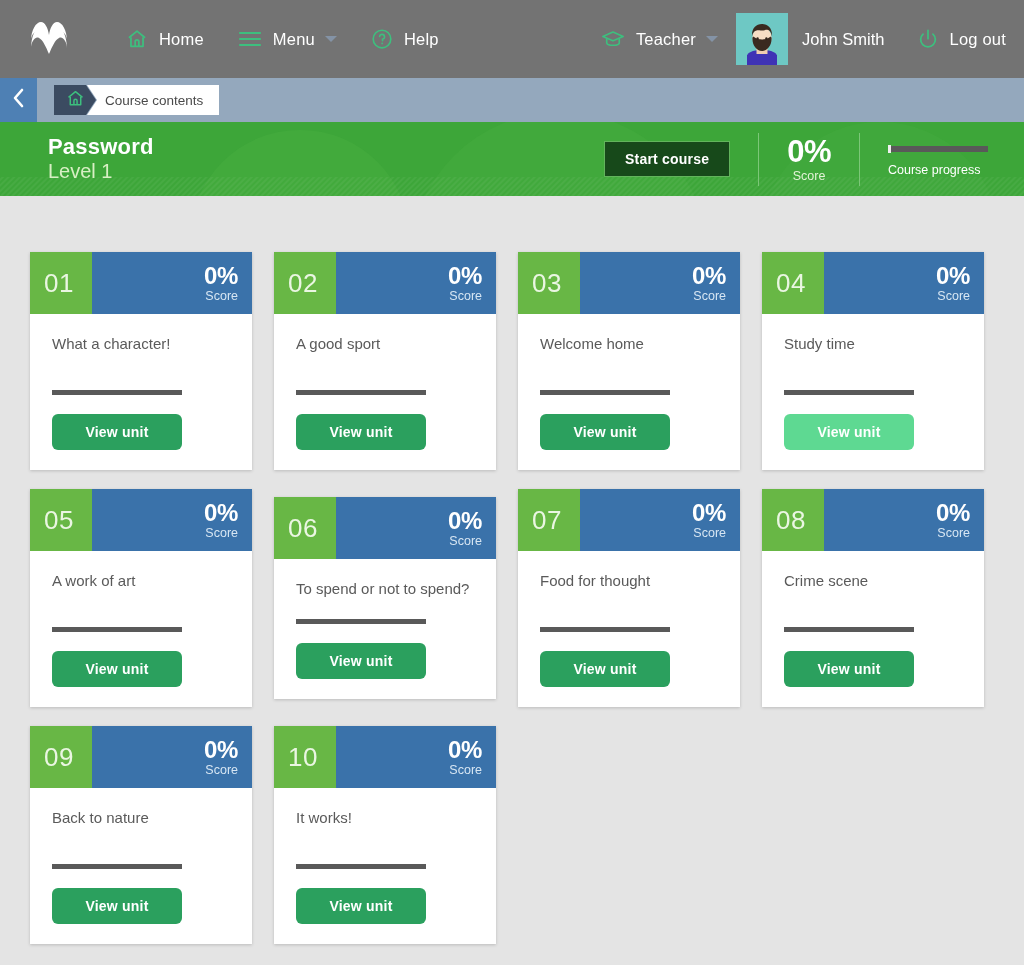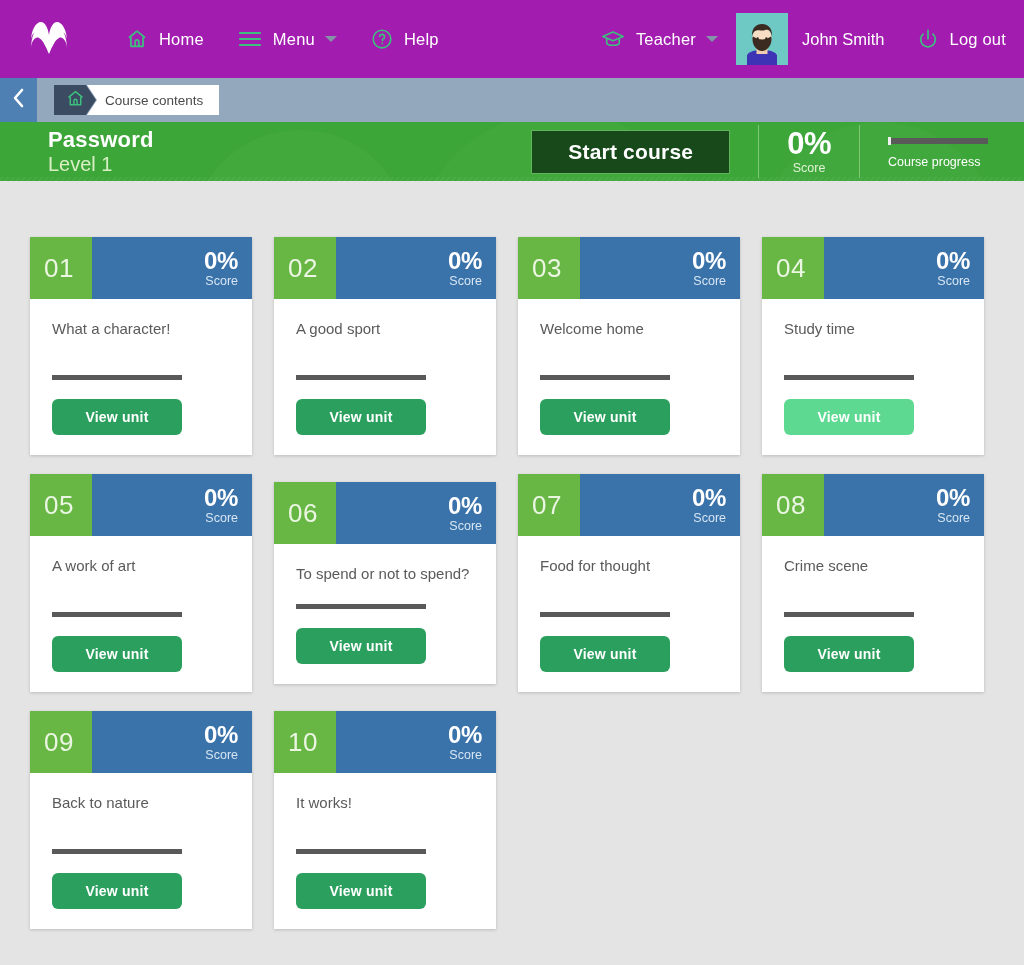--- a/index.html
+++ b/index.html
@@ -20,7 +20,7 @@
   
   #topnav {
     height: 78px;
-    background: #a21caf;
+    background: #737373;
     display: flex;
     align-items: center;
     padding: 0 0 0 26px;

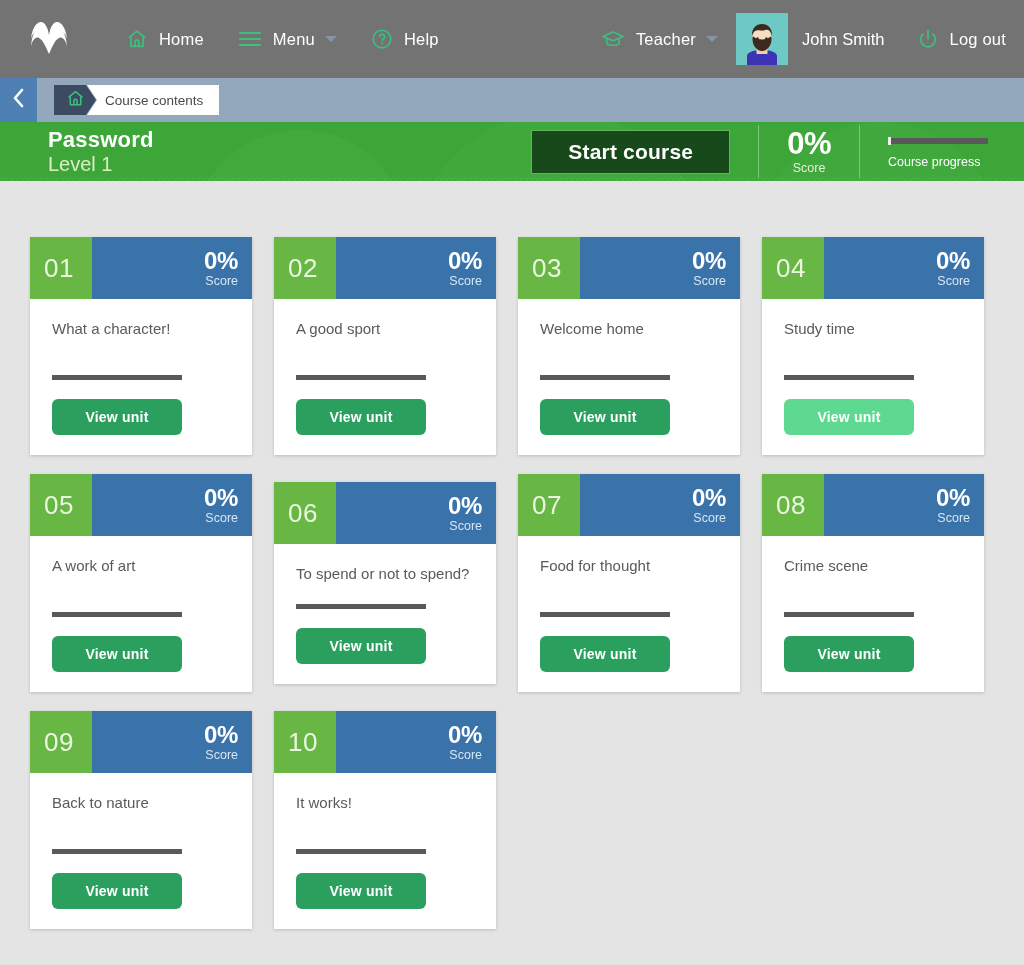--- a/index.html
+++ b/index.html
@@ -140,7 +140,7 @@
 
   
   #banner {
-    height: 59px;
+    height: 74px;
     background: #3da639;
     position: relative;
     overflow: hidden;

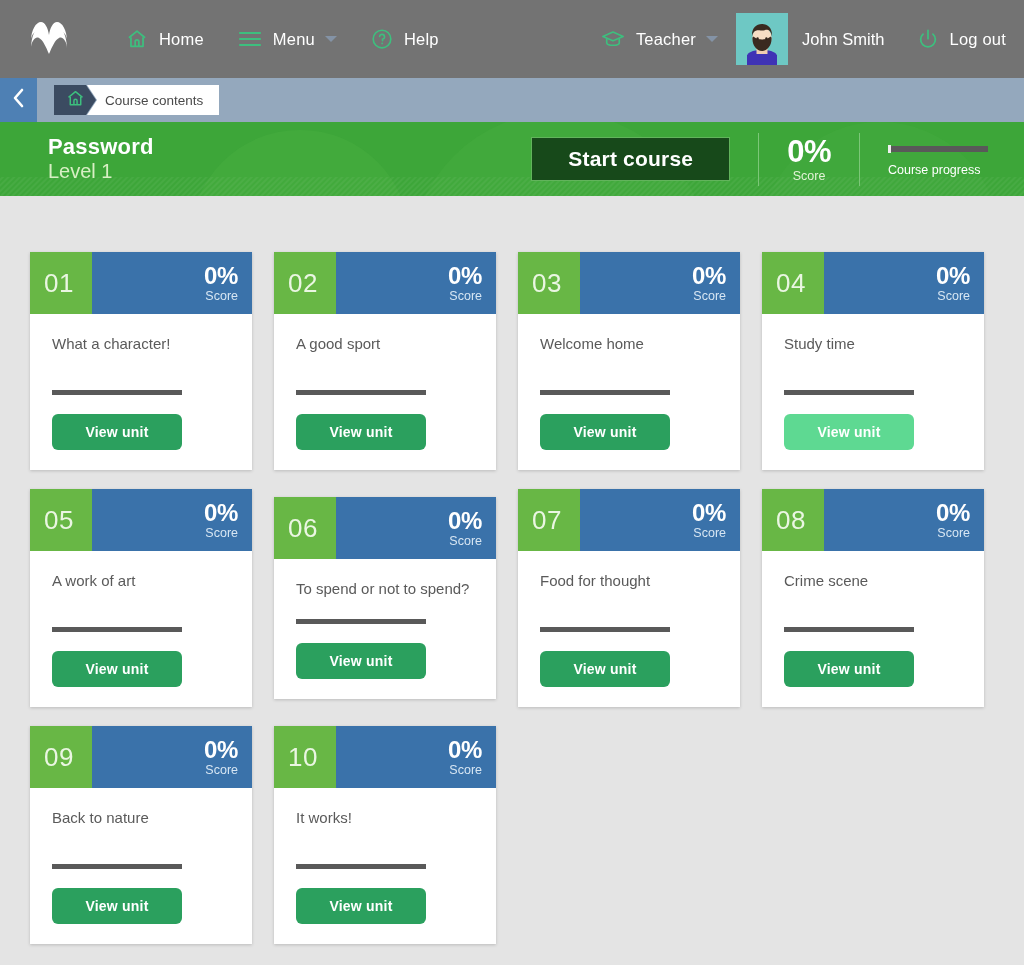--- a/index.html
+++ b/index.html
@@ -177,9 +177,9 @@
     background: #17491a;
     border: 1px solid #62b45c;
     color: #ffffff;
-    font-size: 21px;
+    font-size: 14px;
     font-weight: bold;
-    padding: 9px 36px;
+    padding: 9px 20px;
     cursor: pointer;
     font-family: "Liberation Sans", sans-serif;
     letter-spacing: 0.2px;

